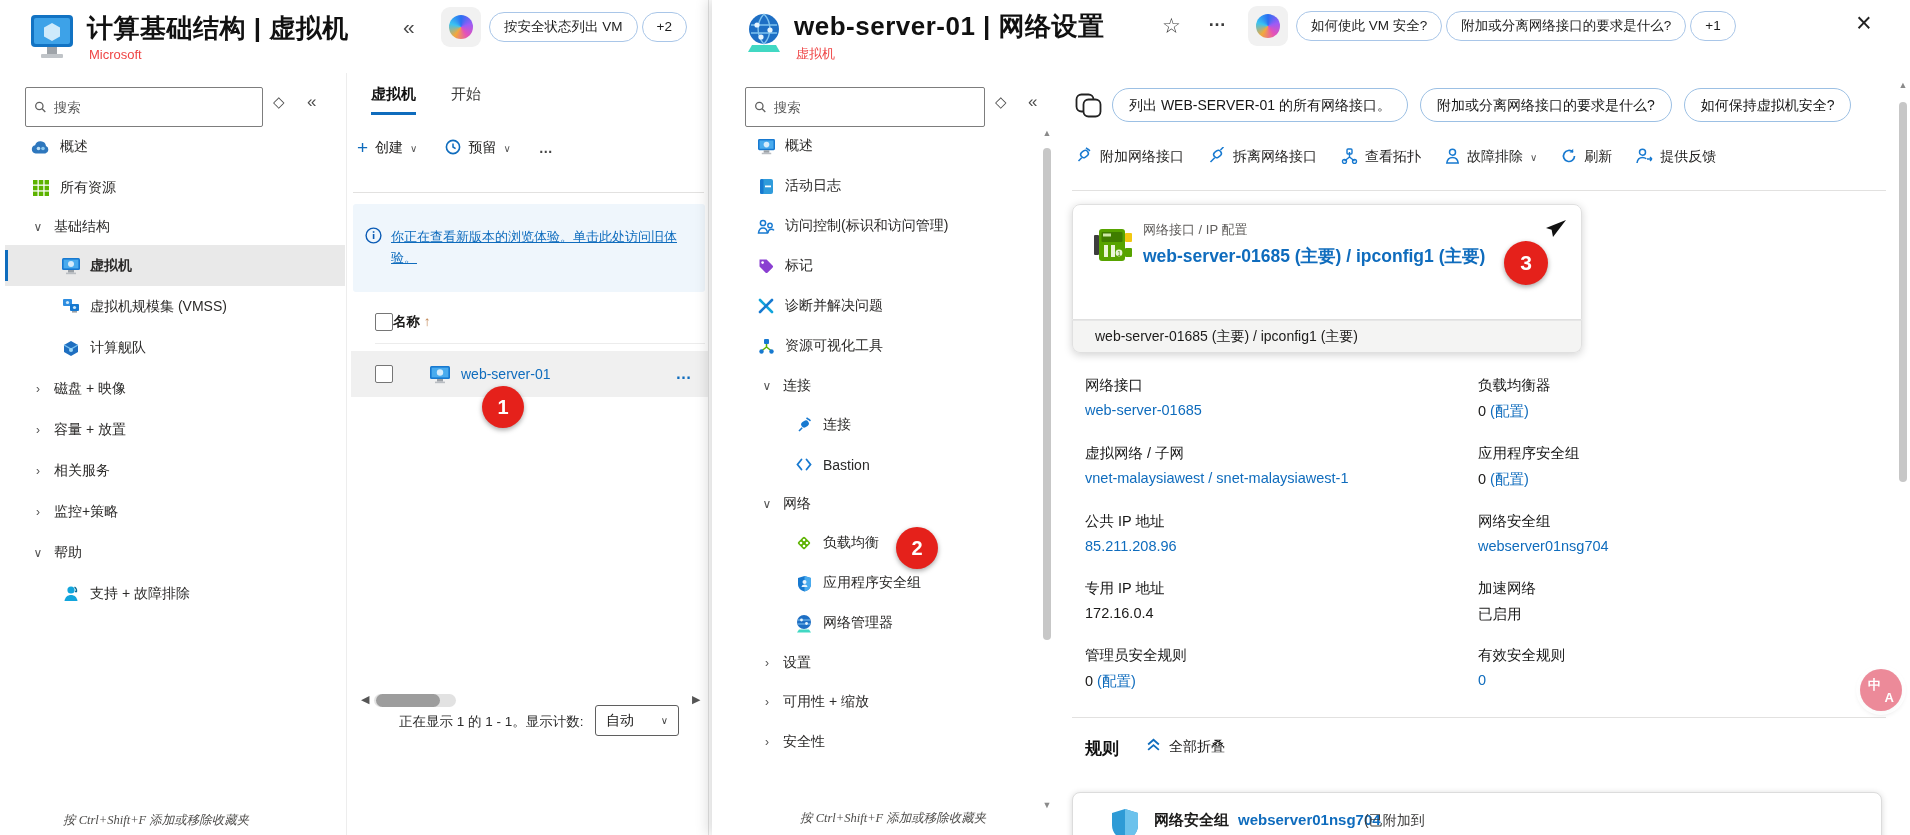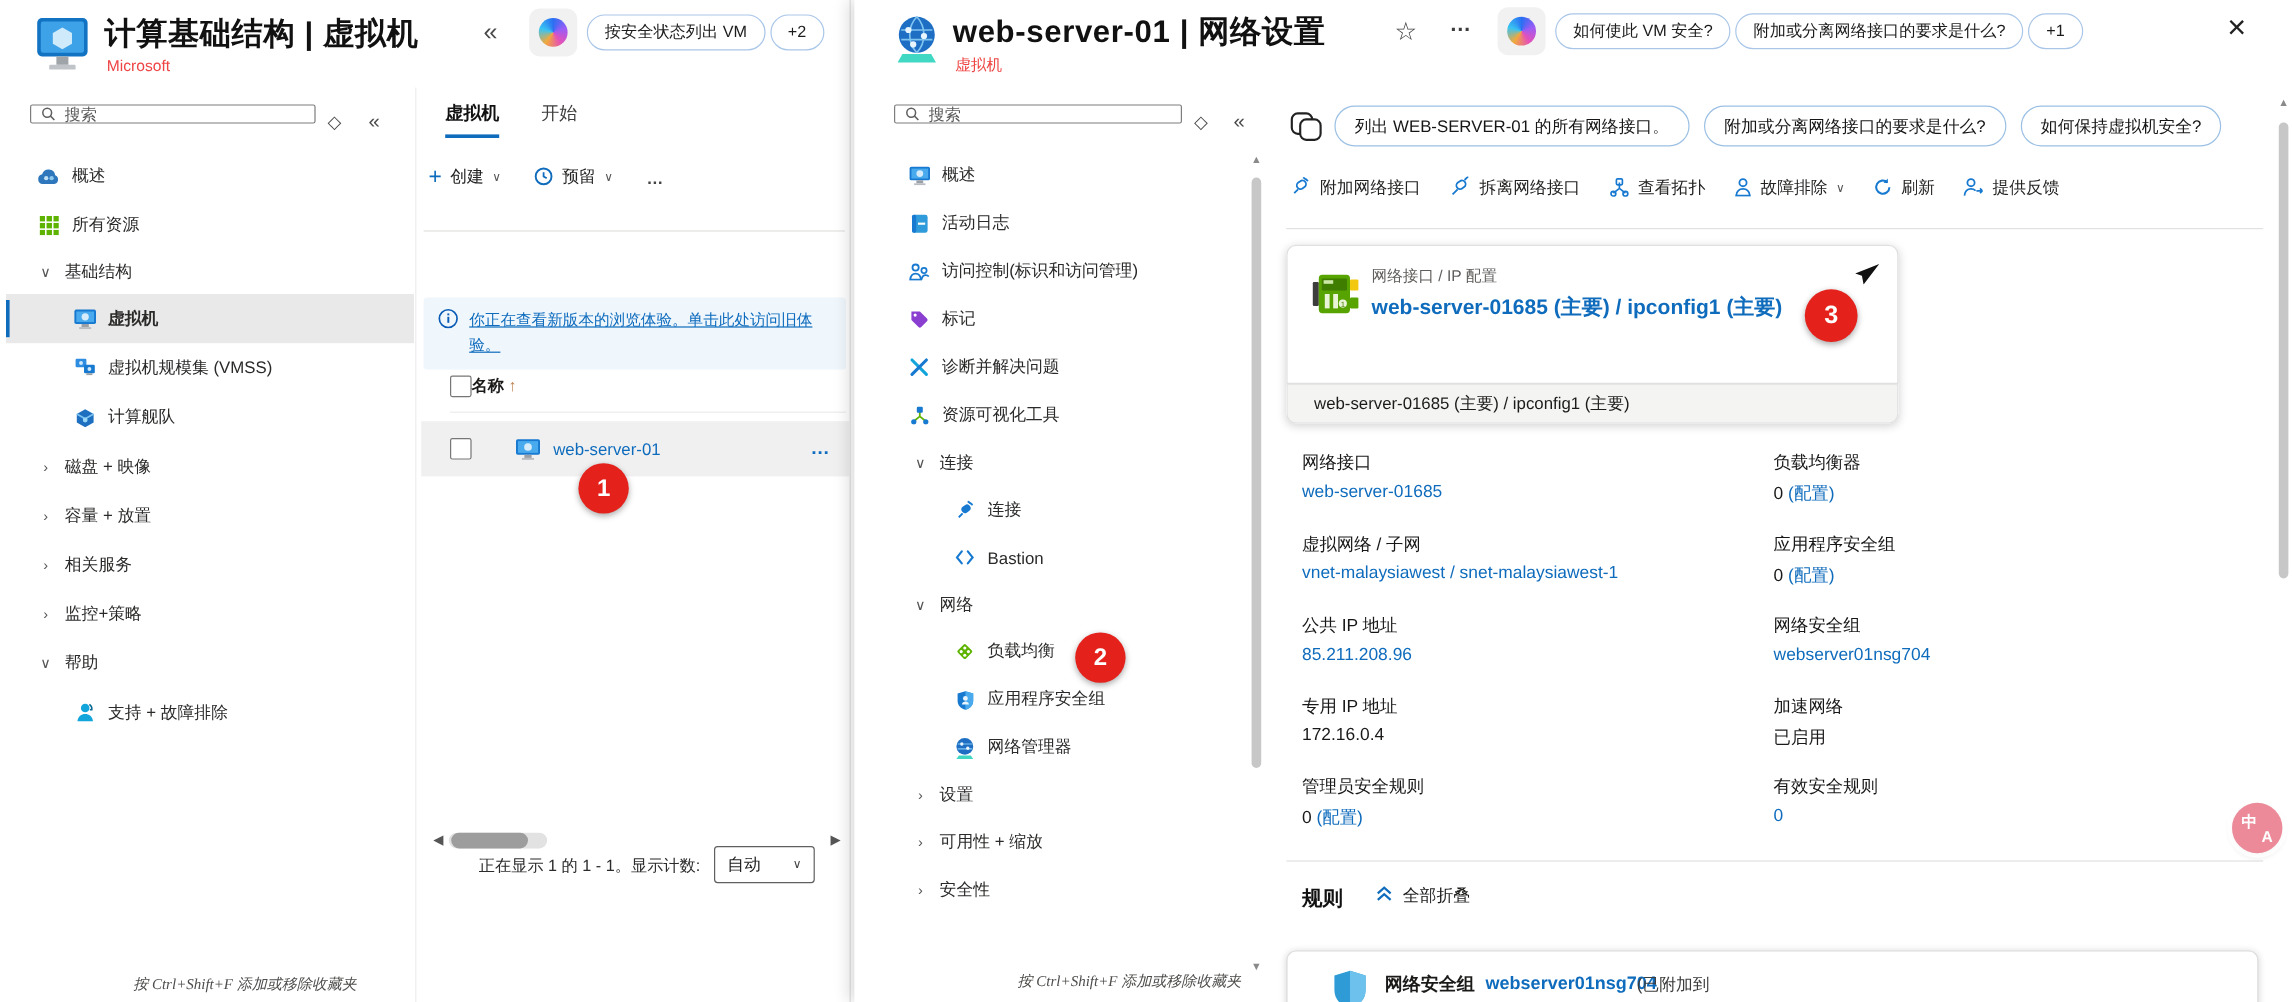--- a/index.html
+++ b/index.html
@@ -23,7 +23,7 @@
   .glyph-btn { position:absolute; color:#3c3c3c; }
 
   
-  .searchbox { position:absolute; height:16px; border:1px solid #7d7d7d; border-radius:2px; background:#fff;
+  .searchbox { position:absolute; height:40px; border:1px solid #7d7d7d; border-radius:2px; background:#fff;
      display:flex; align-items:center; padding:0 8px; gap:7px; }
   .searchbox input { border:none; outline:none; font-size:13.5px; width:100%; font-family:inherit; color:#333; background:transparent; }
   .searchbox input::placeholder { color:#5a5a5a; }

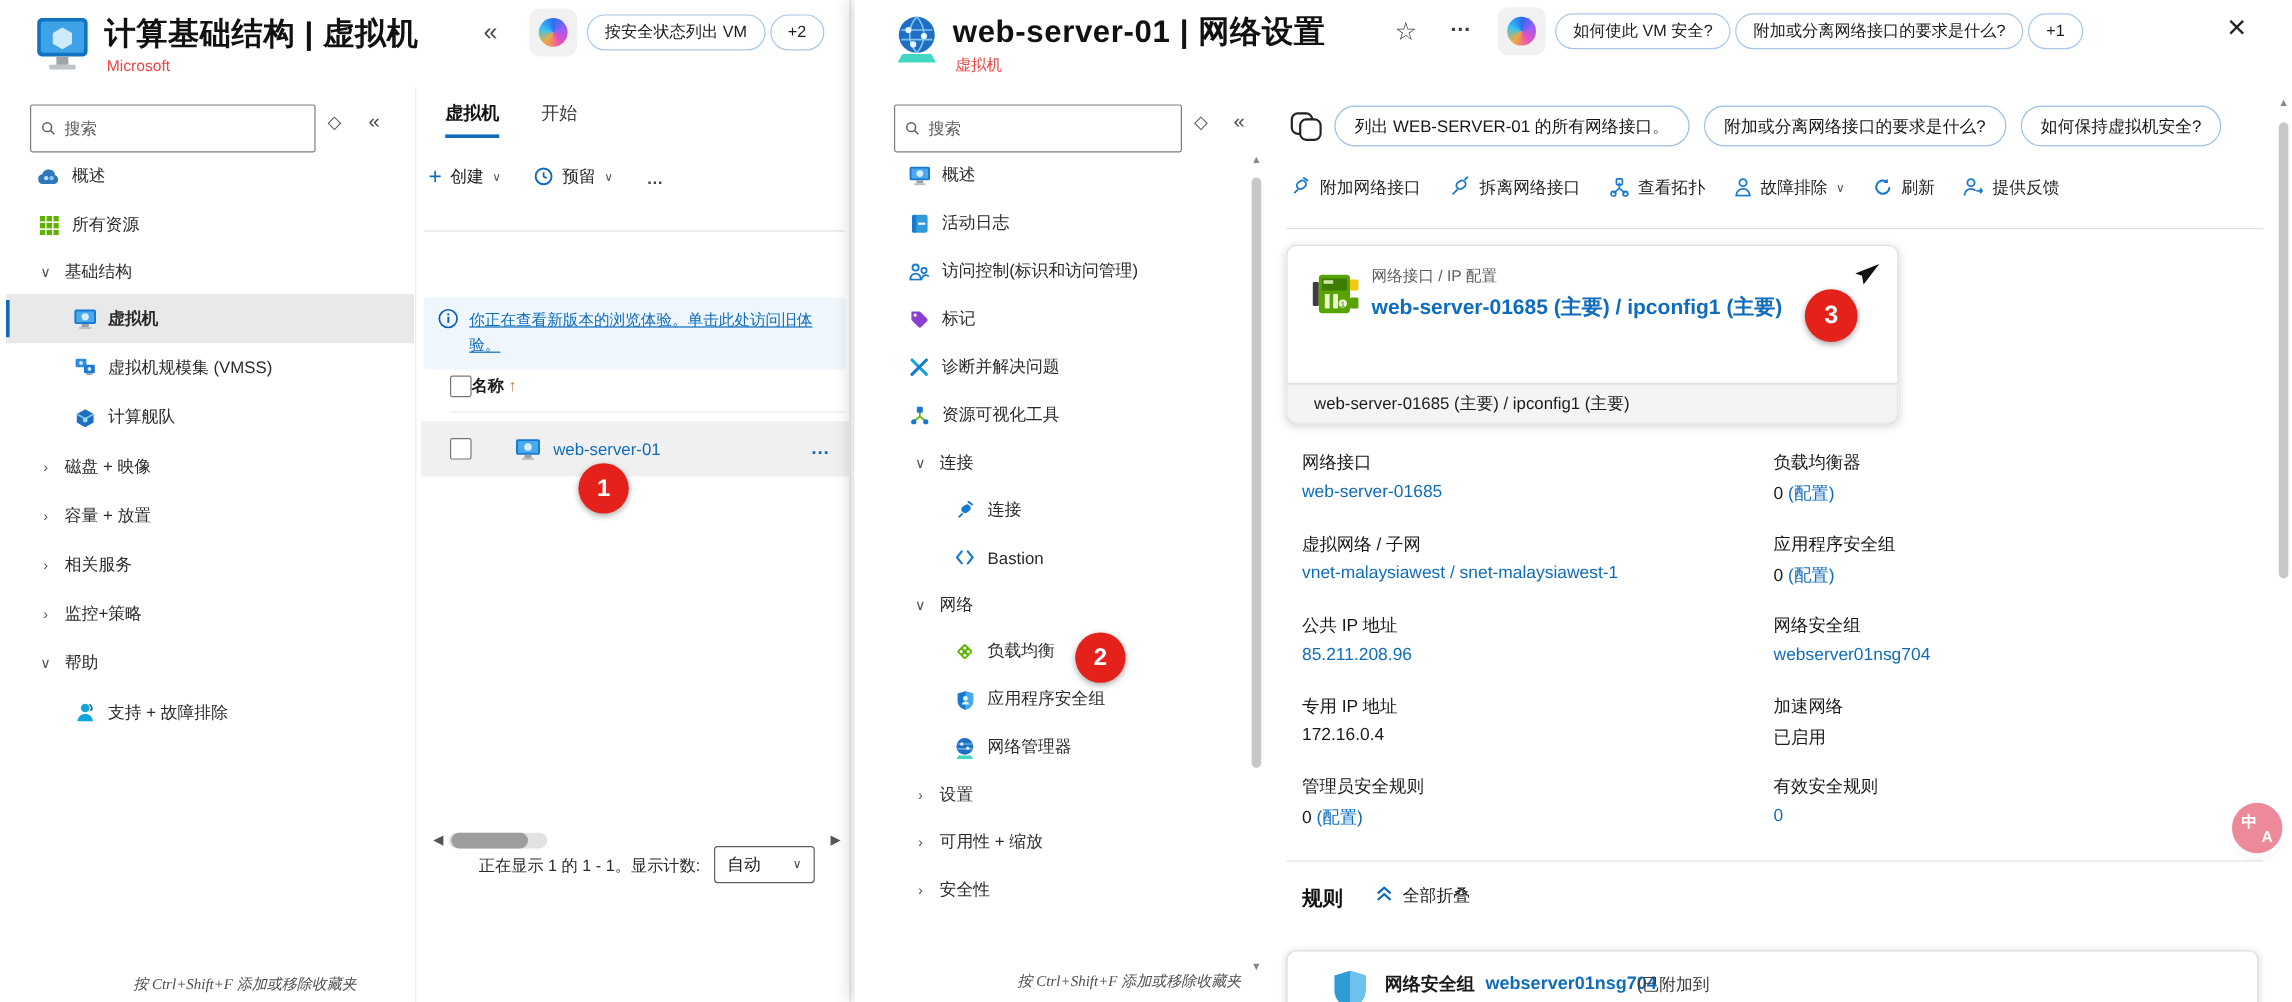--- a/index.html
+++ b/index.html
@@ -51,7 +51,7 @@
   .divider { position:absolute; height:1px; background:#e2e1e0; }
 
   
-  .banner { position:absolute; background:#eff6fc; border-radius:3px; display:flex; padding:9px 12px; gap:9px;margin-top:44px; }
+  .banner { position:absolute; background:#eff6fc; border-radius:3px; display:flex; padding:23px 12px; gap:9px; }
   .banner a { font-size:13px; color:#0f6cbd; text-decoration:underline; line-height:1.6; }
 
   

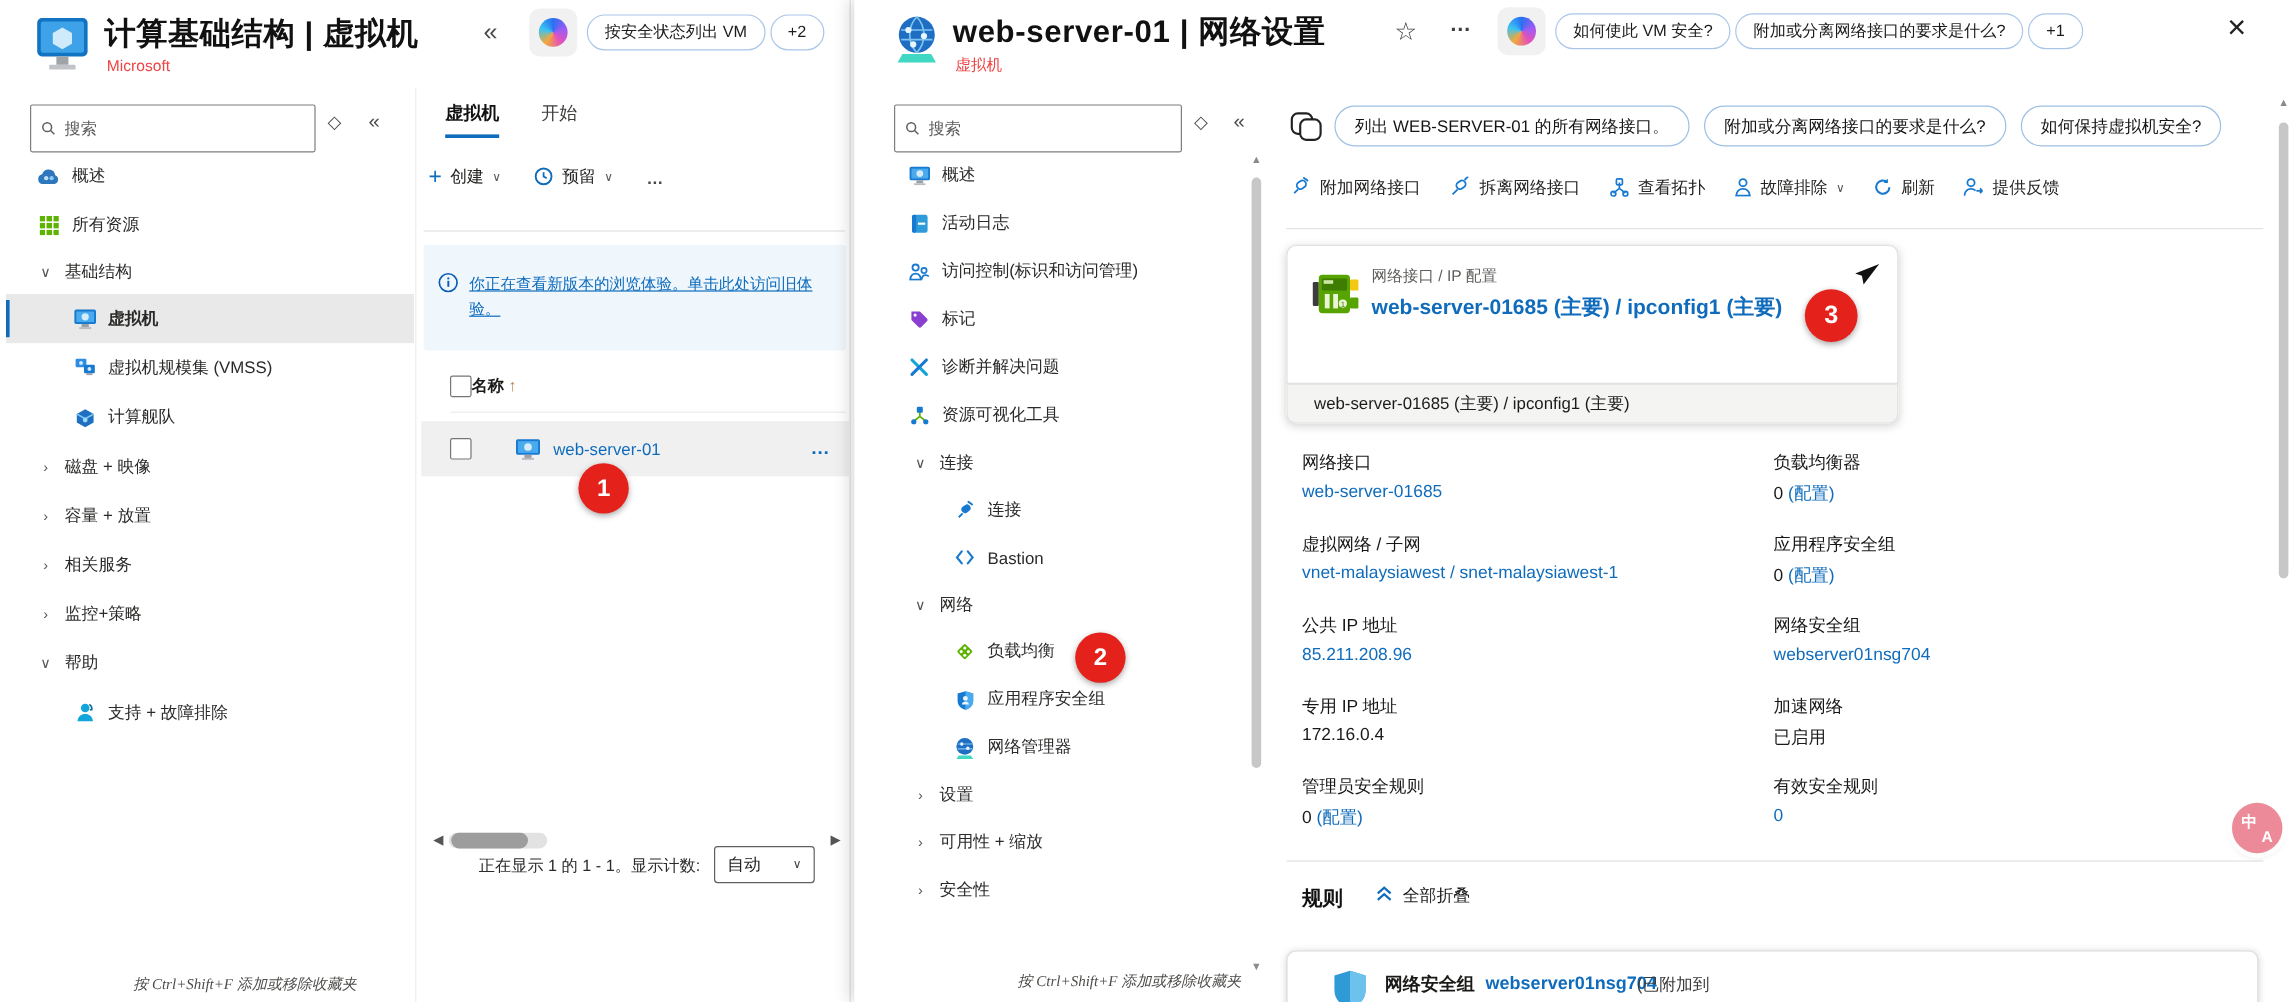--- a/index.html
+++ b/index.html
@@ -66,7 +66,7 @@
   .pg-dd { position:absolute; width:84px; height:31px; border:1px solid #5f5f5f; border-radius:3px;
      display:flex; align-items:center; justify-content:space-between; padding:0 10px; font-size:14px; background:#fff; }
   .fav-hint { position:absolute; font-style:italic; font-size:12.5px; color:#4e4d4b;
-     font-family:"Liberation Serif","DejaVu Serif",serif; white-space:nowrap;margin-left:48px; }
+     font-family:"Liberation Serif","DejaVu Serif",serif; white-space:nowrap; }
 
   
   .rb-main { position:absolute; left:348px; top:73px; width:836px; bottom:0; }

